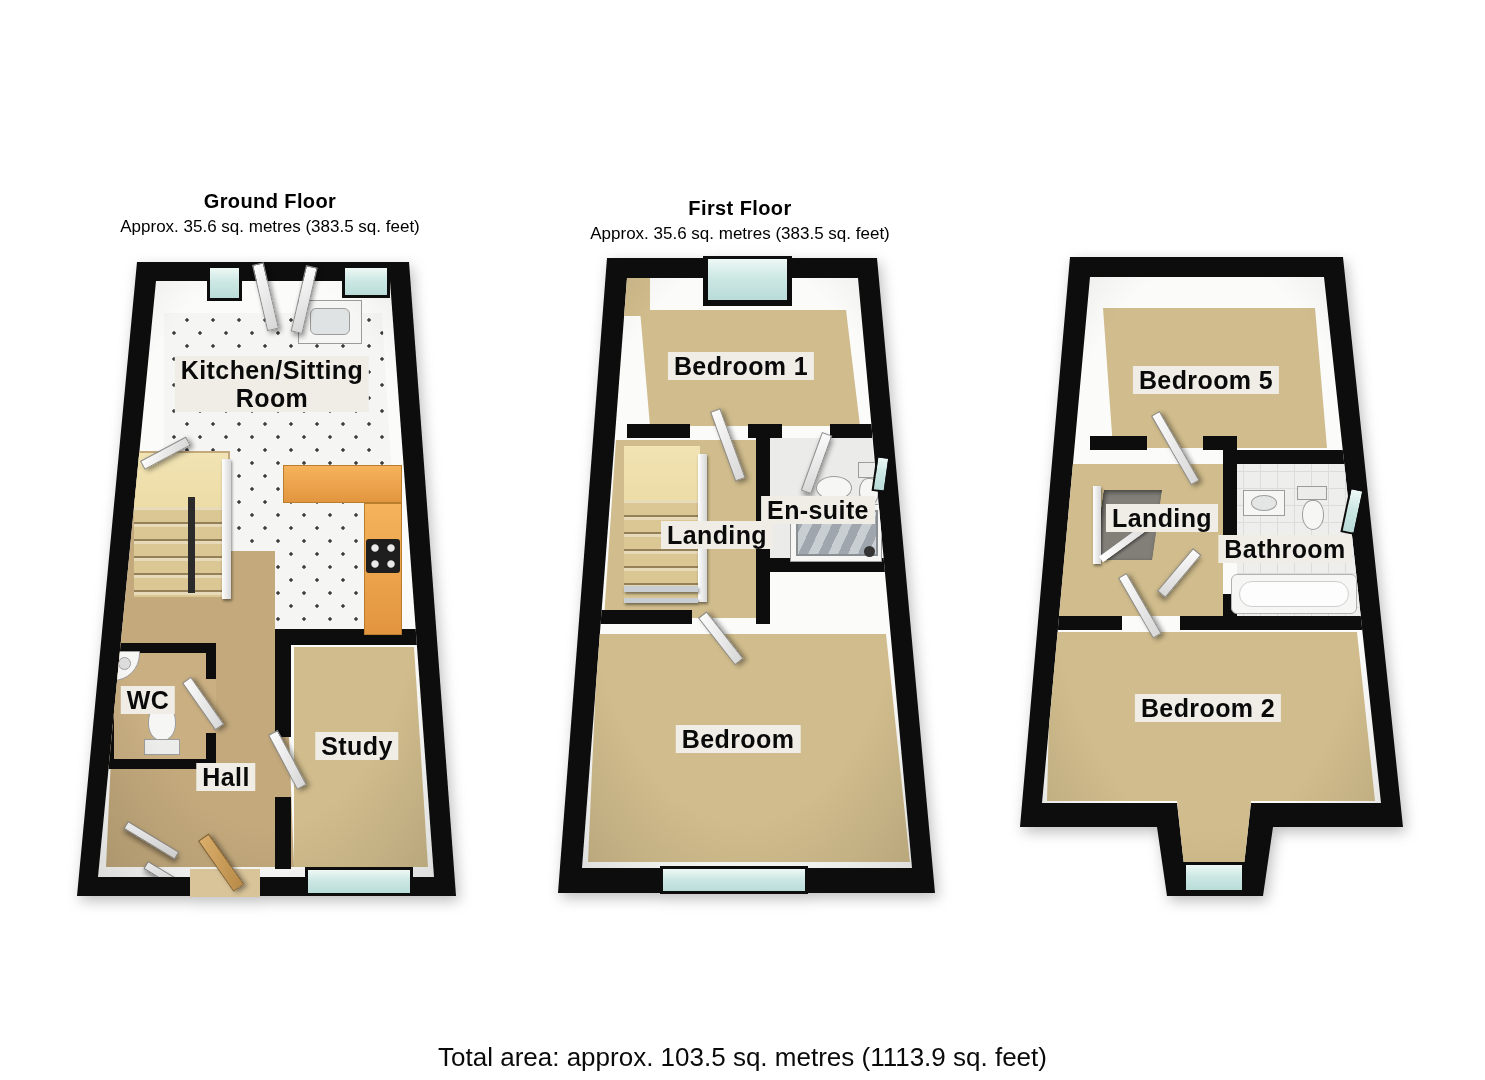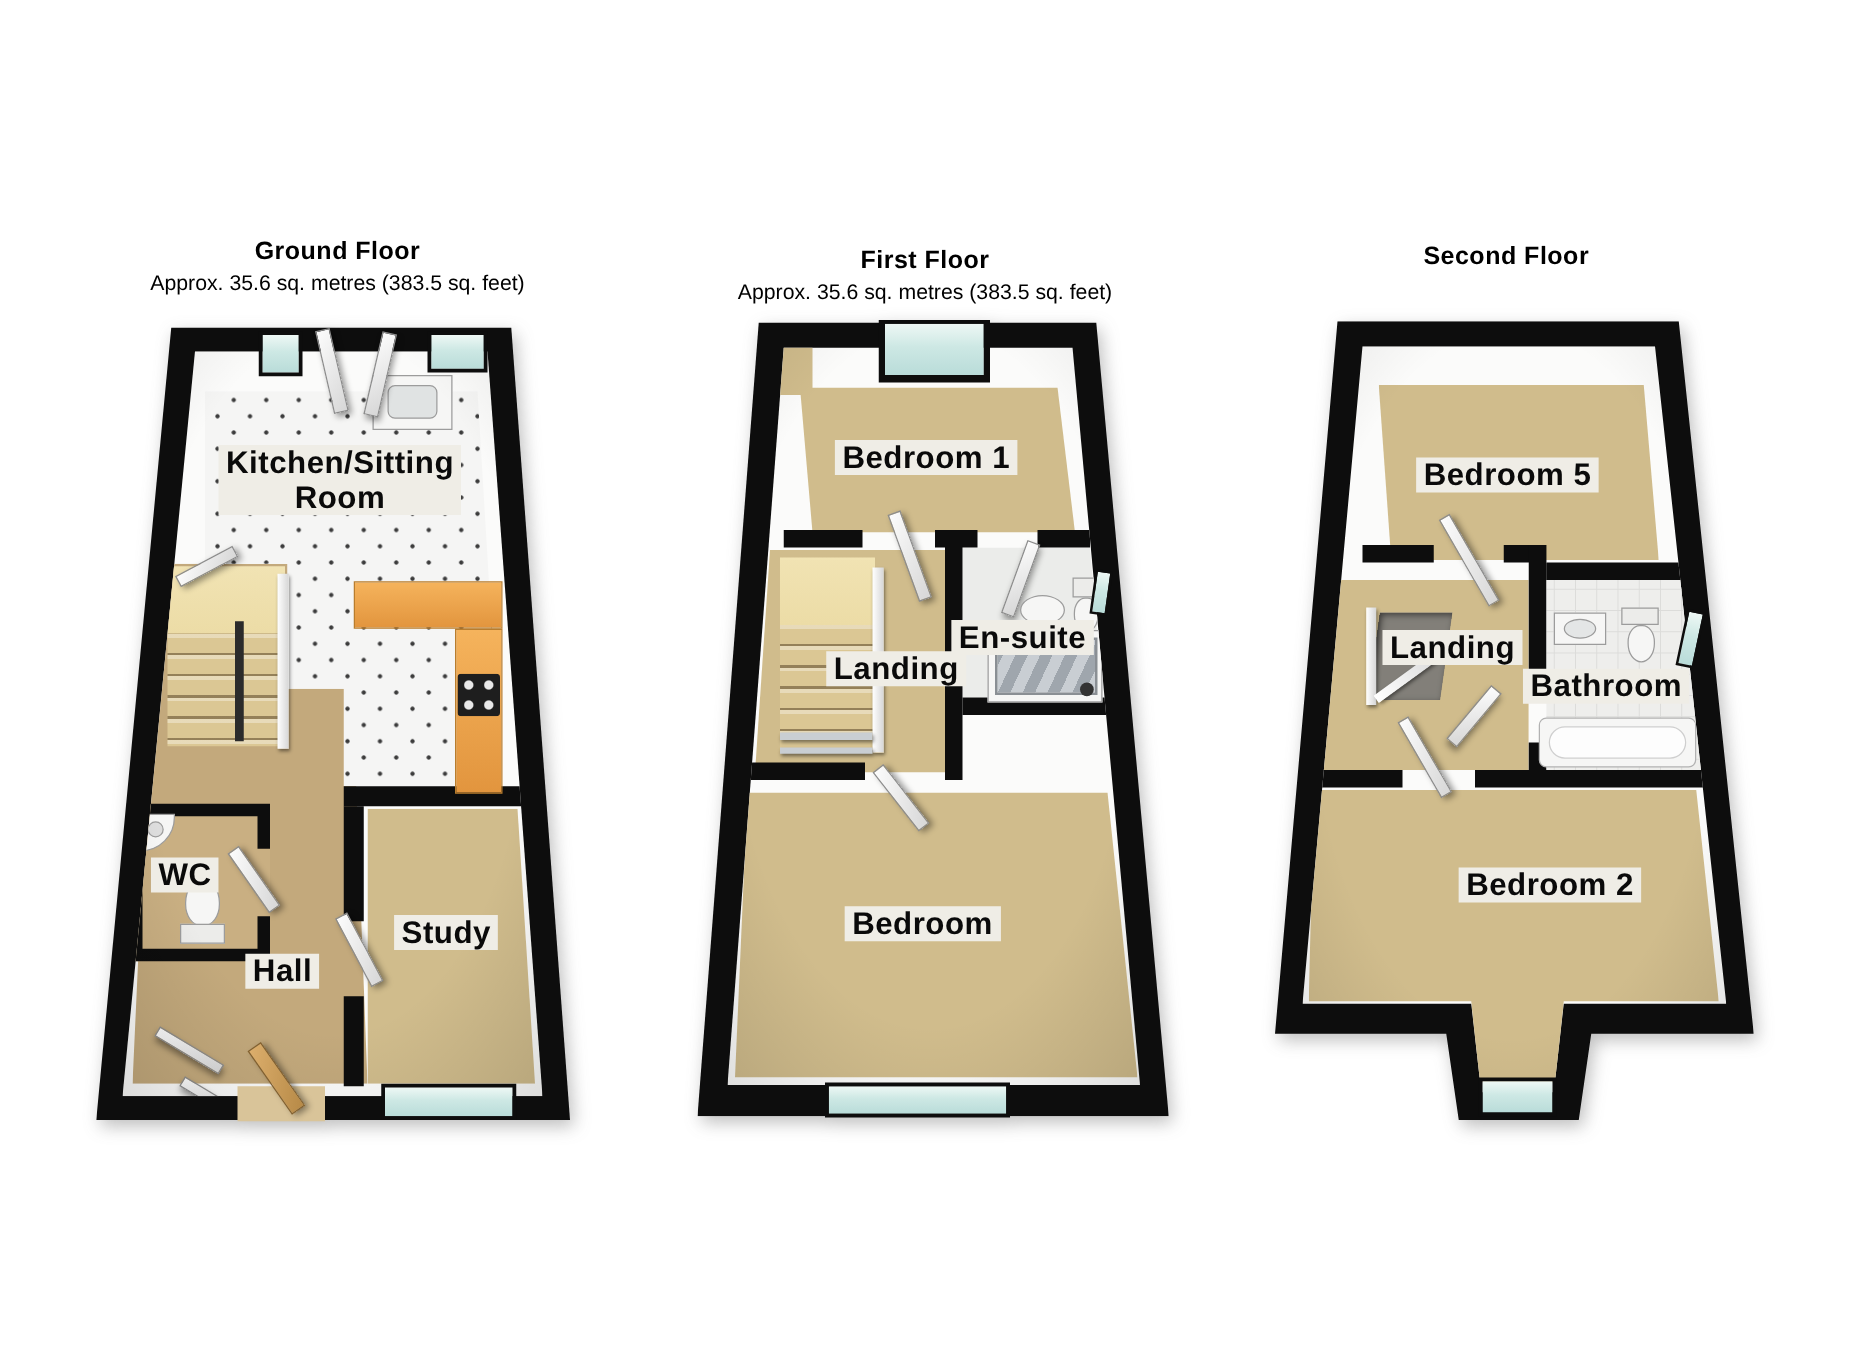--- a/index.html
+++ b/index.html
@@ -69,7 +69,6 @@
     <div class="floor-area">Approx. 35.6 sq. metres (383.5 sq. feet)</div>
   </div>
   <div class="floor-header" style="left:1015px;top:194px;width:380px">
-    <div class="floor-title">Second Floor</div>
   </div>
 
   <div class="plan" id="plan-ground" style="left:70px;top:255px;width:395px;height:650px">

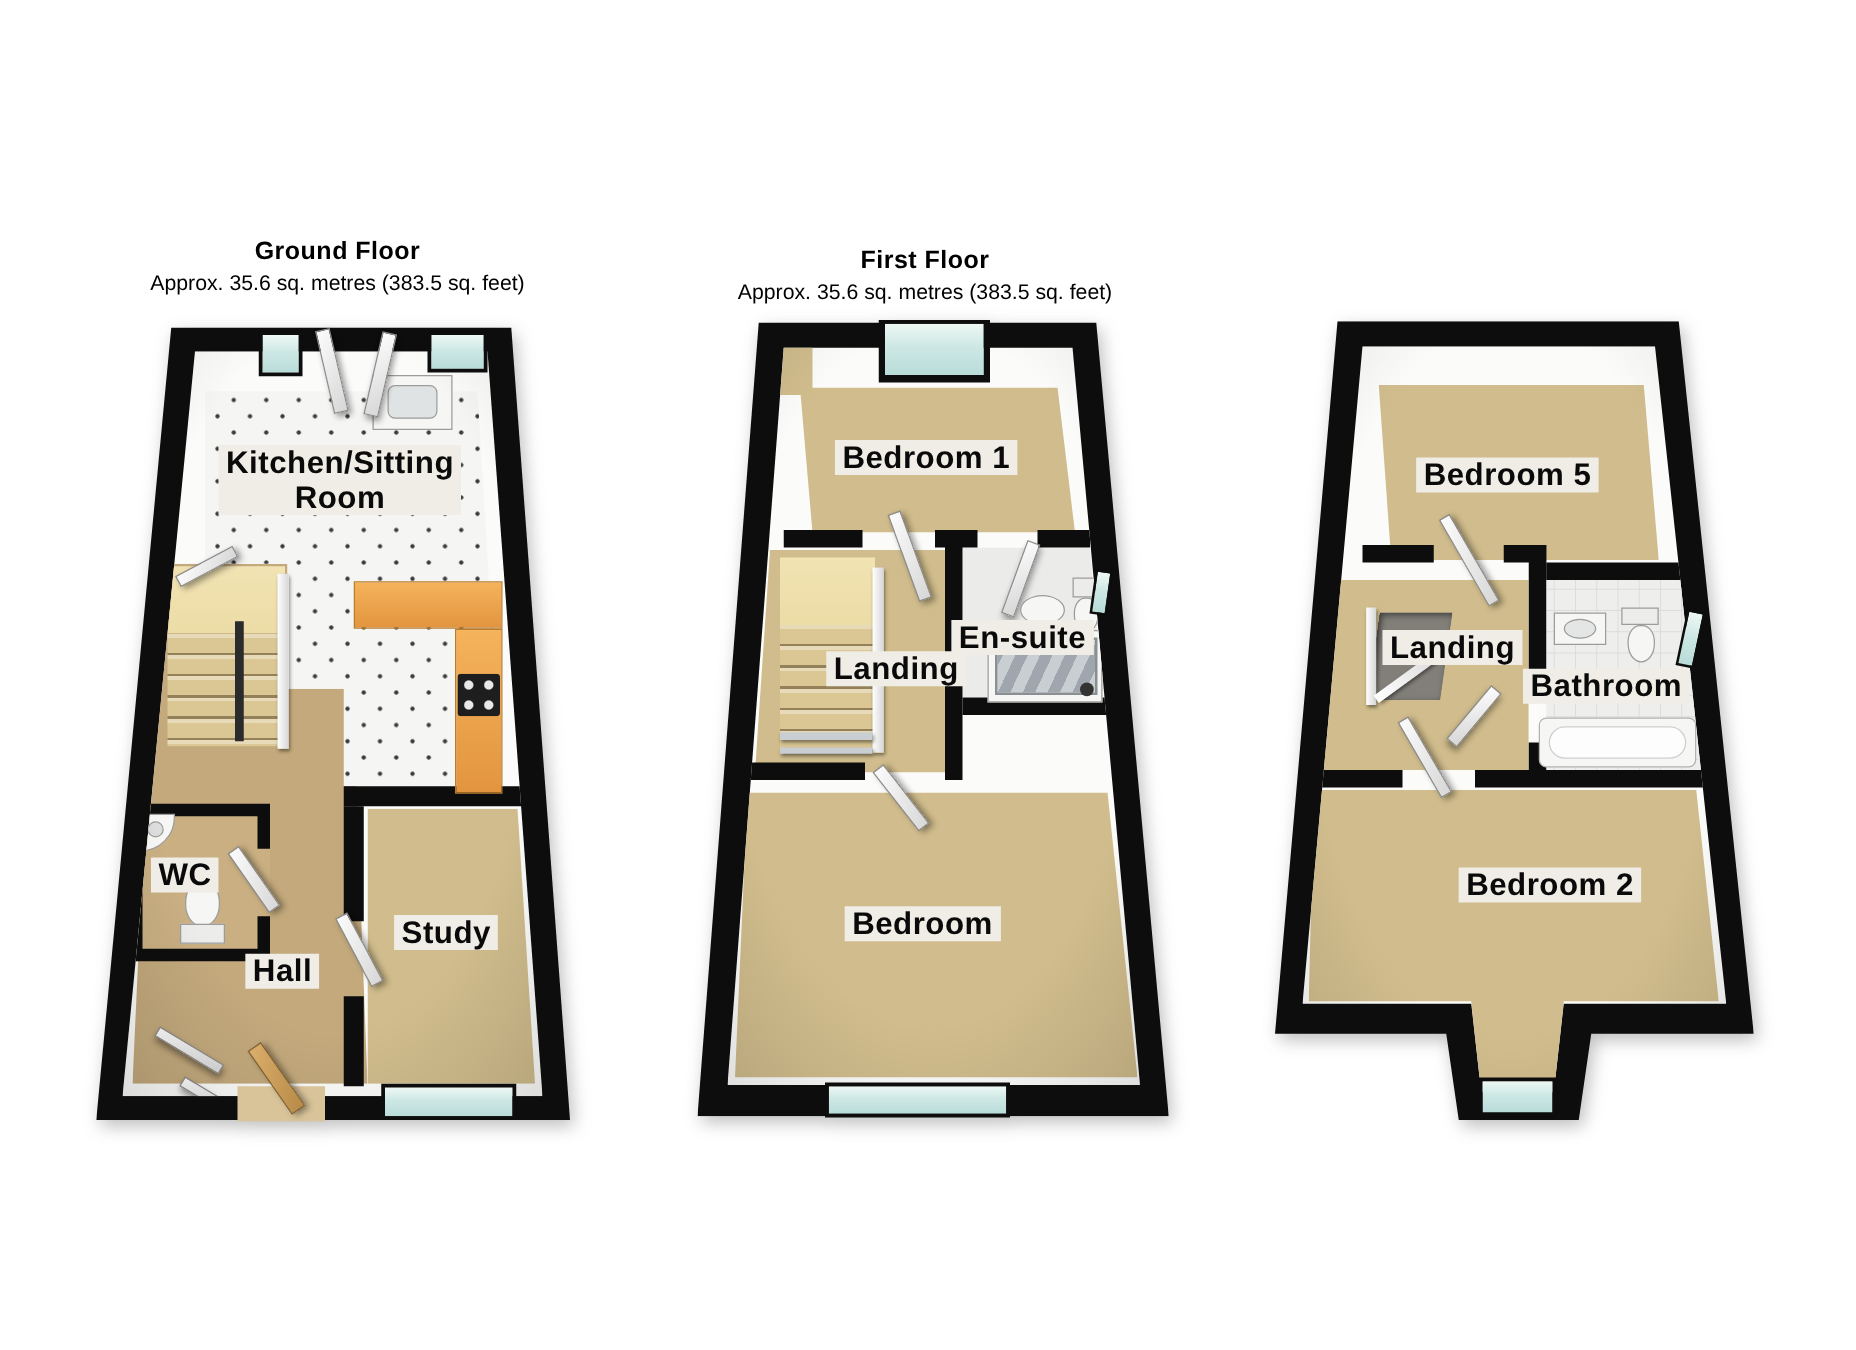--- a/index.html
+++ b/index.html
@@ -209,7 +209,7 @@
   <span class="room-label" style="left:1206px;top:380px">Bedroom 5</span>
   <span class="room-label" style="left:1162px;top:518px">Landing</span>
   <span class="room-label" style="left:1285px;top:549px">Bathroom</span>
-  <span class="room-label" style="left:1240px;top:708px">Bedroom 2</span>
+  <span class="room-label" style="left:1208px;top:708px">Bedroom 2</span>
 
 </div>
 

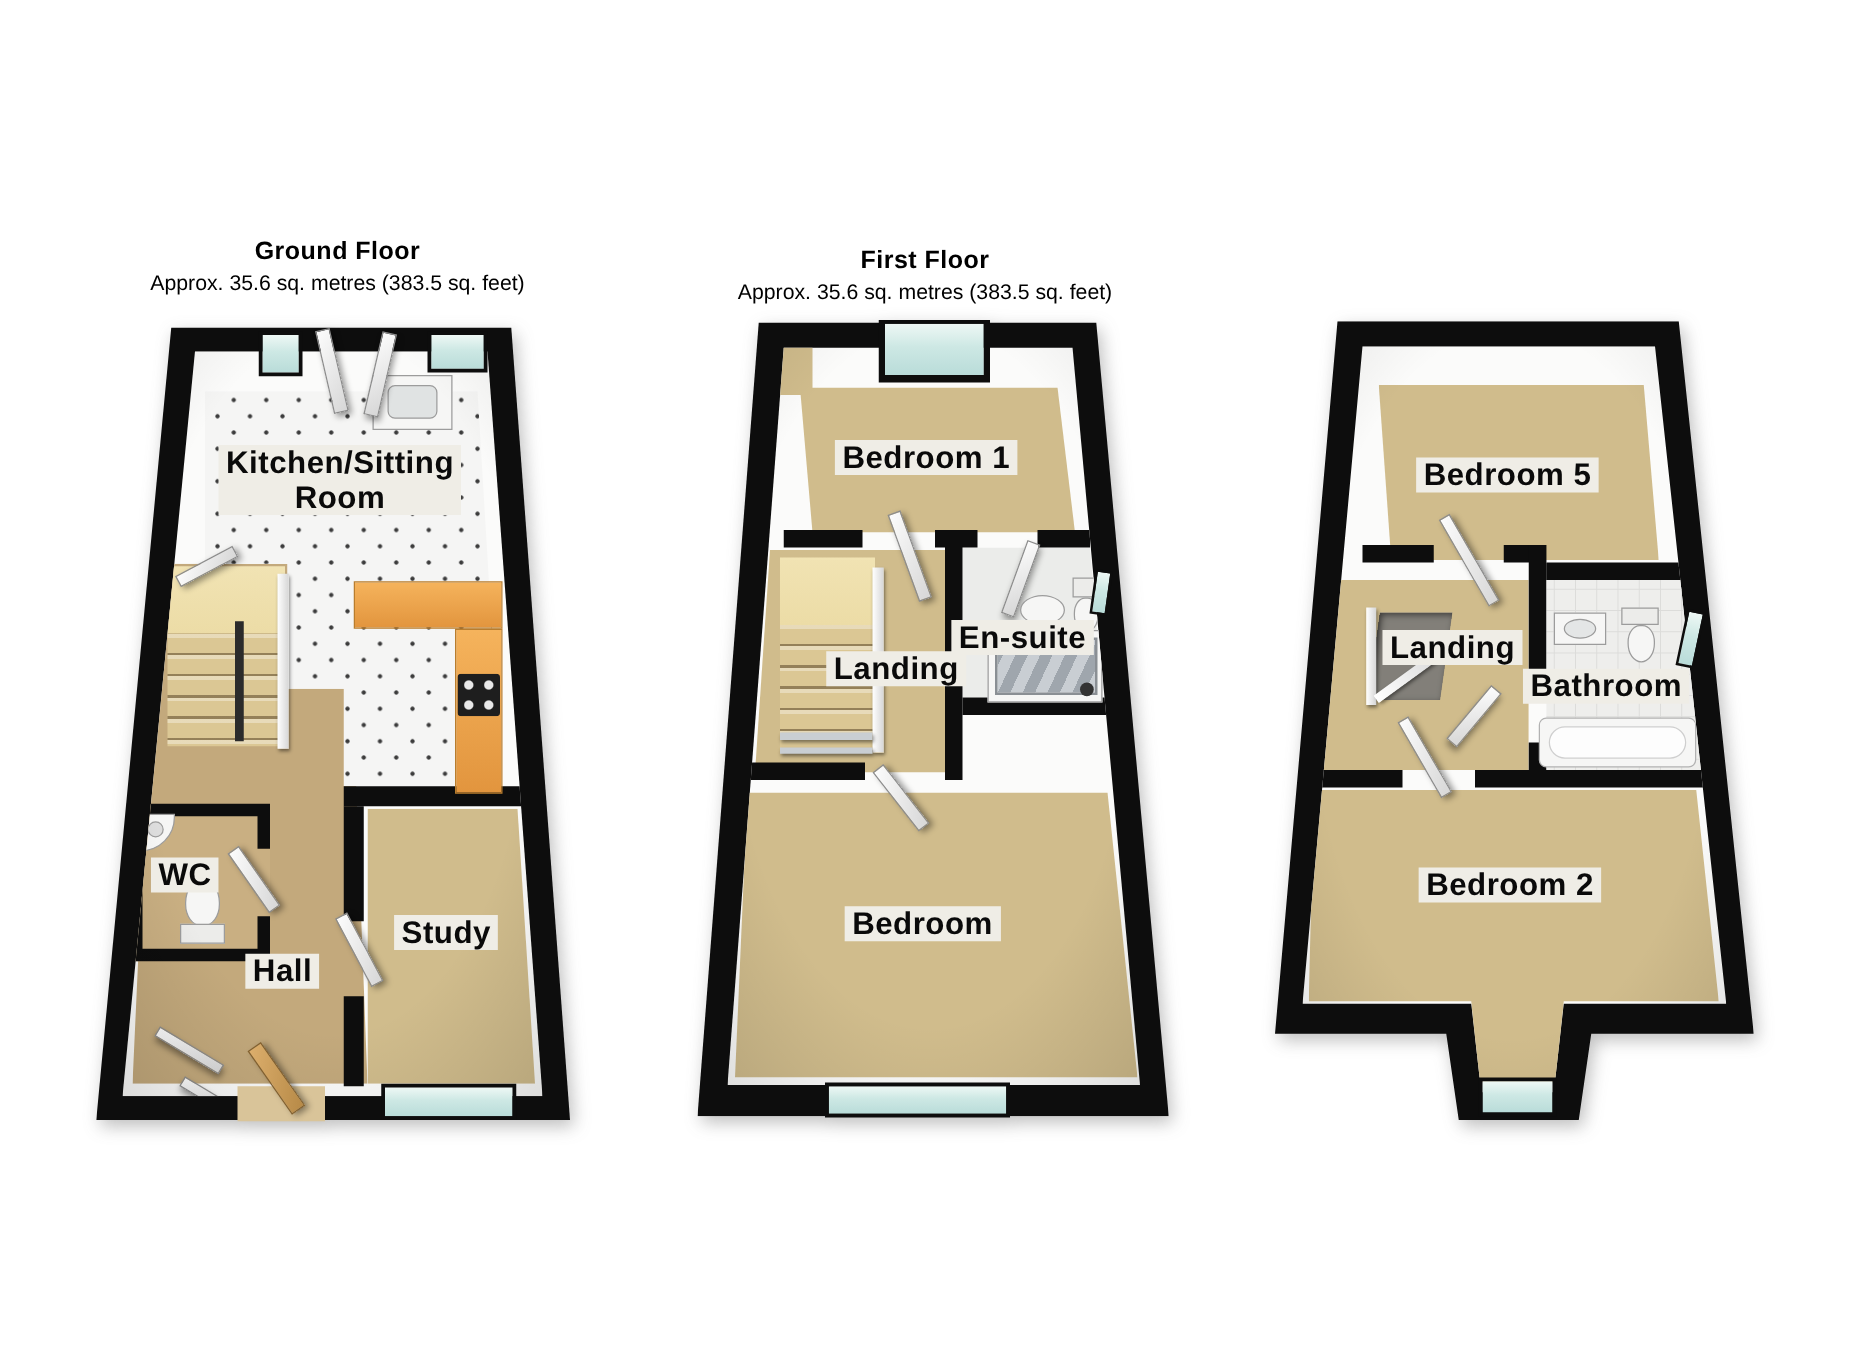--- a/index.html
+++ b/index.html
@@ -211,6 +211,7 @@
   <span class="room-label" style="left:1285px;top:549px">Bathroom</span>
   <span class="room-label" style="left:1208px;top:708px">Bedroom 2</span>
 
+  <div class="total">Total area: approx. 103.5 sq. metres (1113.9 sq. feet)</div>
 </div>
 
 </body></html>

